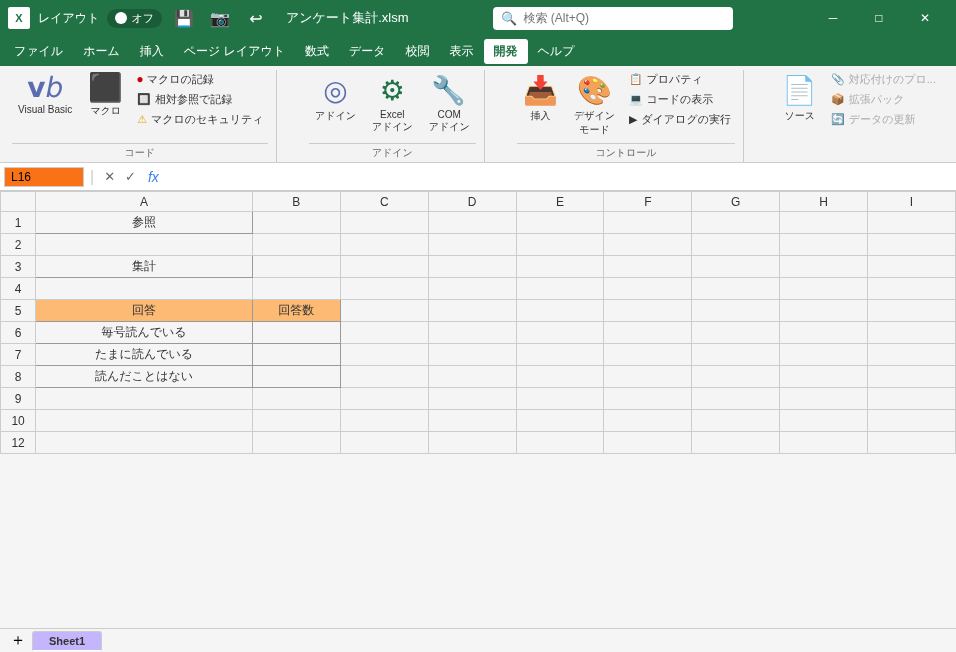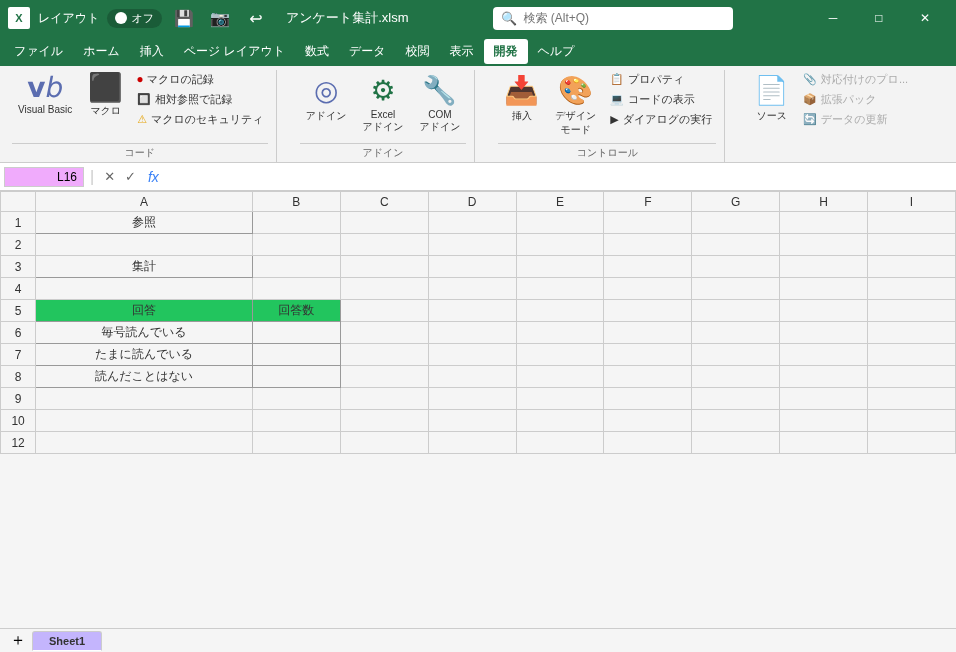--- a/index.html
+++ b/index.html
@@ -55,7 +55,7 @@
       padding: 4px 8px 0 8px;
     }
     .ribbon-content {
-      display: flex; align-items: stretch; gap: 19px;
+      display: flex; align-items: stretch; gap: 19px; justify-content: space-between;
     }
     .ribbon-group {
       display: flex; flex-direction: column; align-items: flex-start;

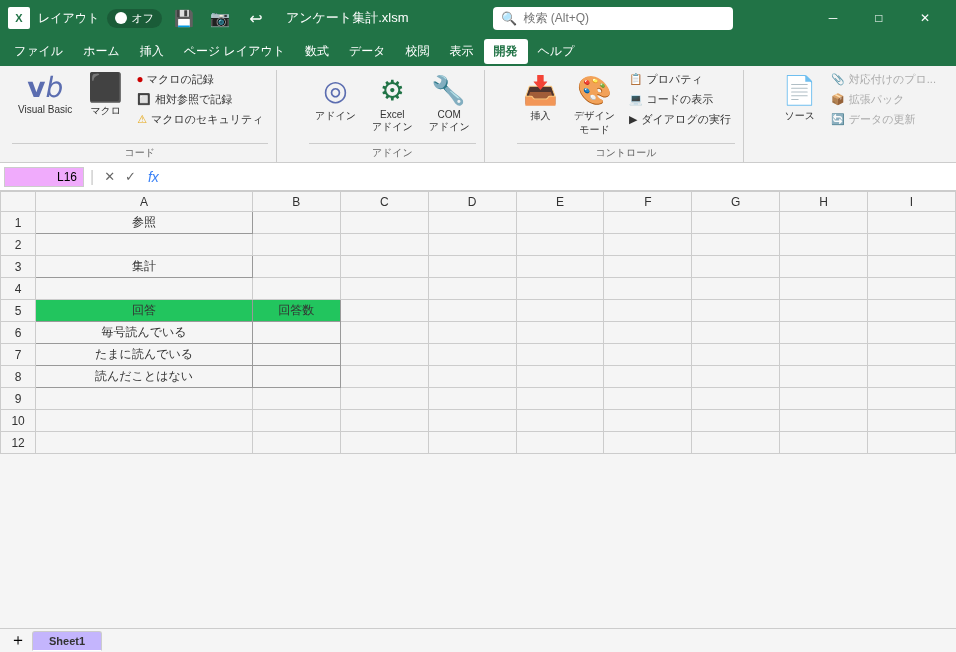--- a/index.html
+++ b/index.html
@@ -93,7 +93,7 @@
     }
     .cell-ref-box {
       width: 80px; border: 1px solid #ccc; padding: 2px 6px;
-      font-size: 12px; text-align: right; background: #f0abfc;
+      font-size: 12px; text-align: left; background: #f97316;
     }
     .formula-bar-sep { color: #ccc; font-size: 16px; margin: 0 2px; }
     .formula-bar-btns { display: flex; gap: 2px; color: #666; }

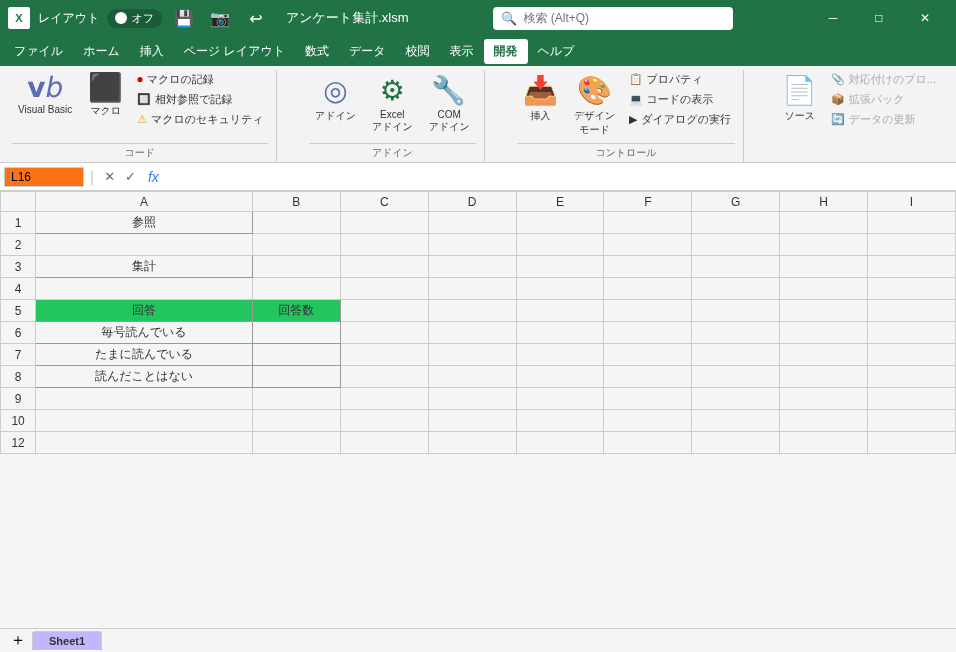--- a/index.html
+++ b/index.html
@@ -118,7 +118,7 @@
       font-size: 12px; color: #333; vertical-align: middle; overflow: hidden;
       white-space: nowrap;
     }
-    .cell-header-blue { background: #22c55e; text-align: center; font-weight: normal; }
+    .cell-header-blue { background: #fdba74; text-align: center; font-weight: normal; }
     .cell-content { text-align: center; }
     .cell-bordered { border: 1px solid #999; }
 

